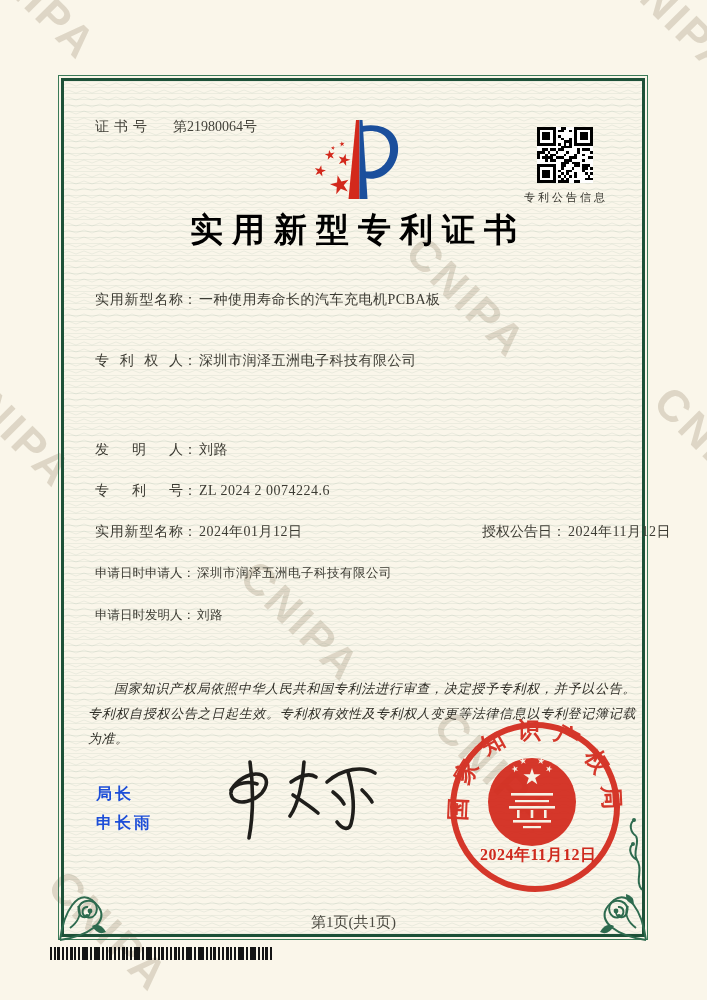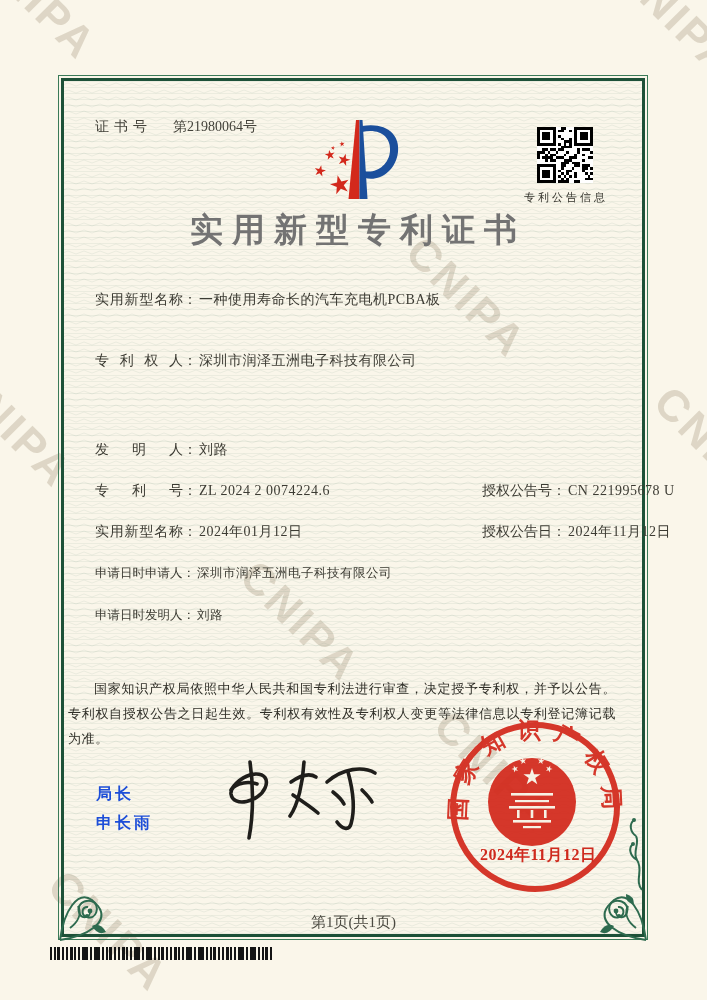--- a/index.html
+++ b/index.html
@@ -41,7 +41,7 @@
   .qr-caption{left:524px; top:190px; font-size:11px; letter-spacing:3px; color:#33322b;}
   .title{
     left:0; right:0; top:208px; text-align:center;
-    font-size:33px; font-weight:700; letter-spacing:9px; color:#737373;
+    font-size:33px; font-weight:700; letter-spacing:9px; color:#000000;
     text-indent:9px;
   }
   .row{position:absolute; left:95px; font-size:14px; z-index:4; color:#3c3b33;}

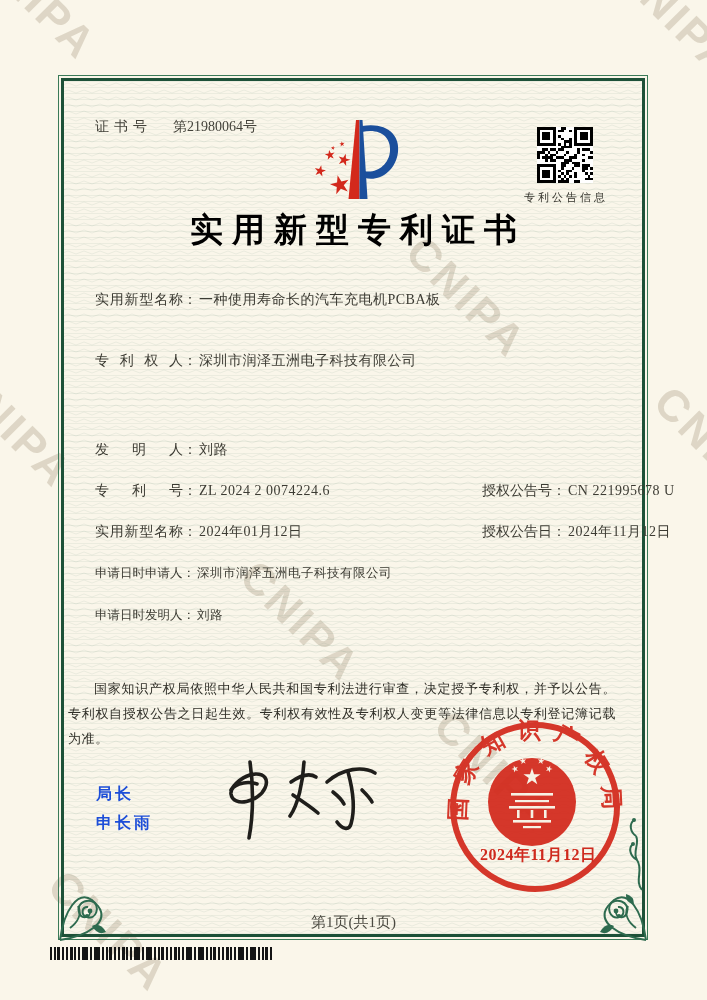--- a/index.html
+++ b/index.html
@@ -296,9 +296,6 @@
 
   <div class="row" style="top:482px; right:60px;">
     <span class="jlabel">专利号</span><span class="colon">：</span><span class="val">ZL 2024 2 0074224.6</span>
-    <span class="rcol">
-      <span>授权公告号</span><span class="colon">：</span><span class="val">CN 221995678 U</span>
-    </span>
   </div>
 
   <div class="row" style="top:523px; right:60px;">

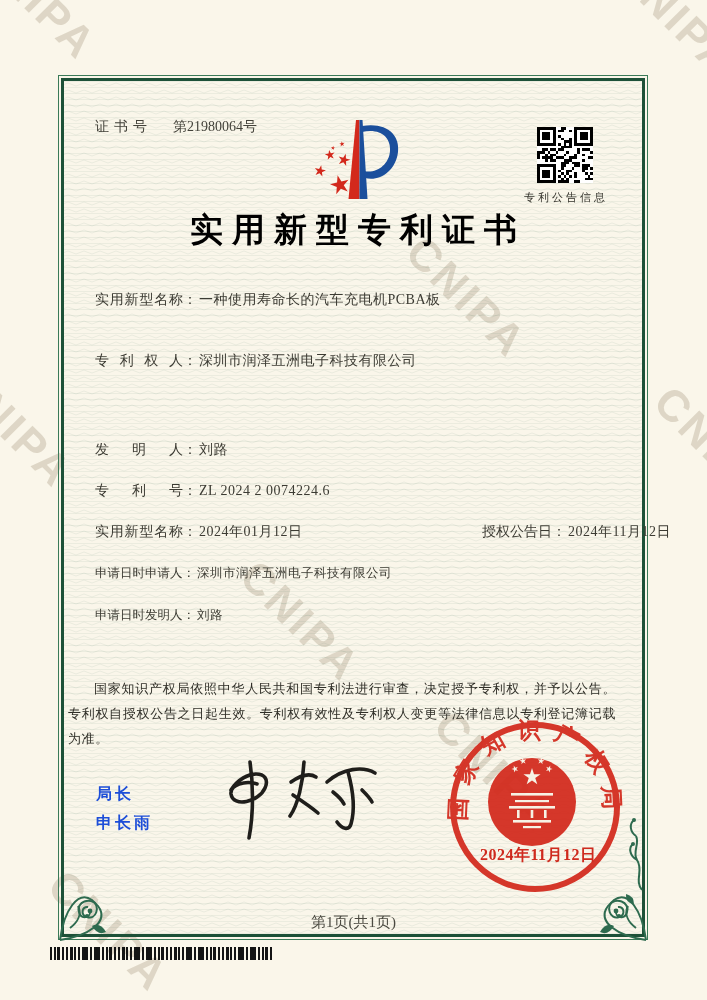--- a/index.html
+++ b/index.html
@@ -55,9 +55,10 @@
   .rcol{position:absolute; left:387px; top:0; white-space:nowrap;}
   .small-row{font-size:12.5px;}
   .legal{
-    left:68px; top:676px; width:548px; font-size:13px; line-height:25px;
+    left:88px; top:676px; width:548px; font-size:13px; line-height:25px;
     text-align:justify; text-indent:2em; color:#2f2e27; letter-spacing:0.6px;
     z-index:4;
+    font-style:italic;
   }
   .official{left:96px; z-index:4; font-size:16px; font-weight:600; letter-spacing:3px; color:#1d4ed8;}
   .official.t1{top:784px;} .official.t2{top:813px;}

